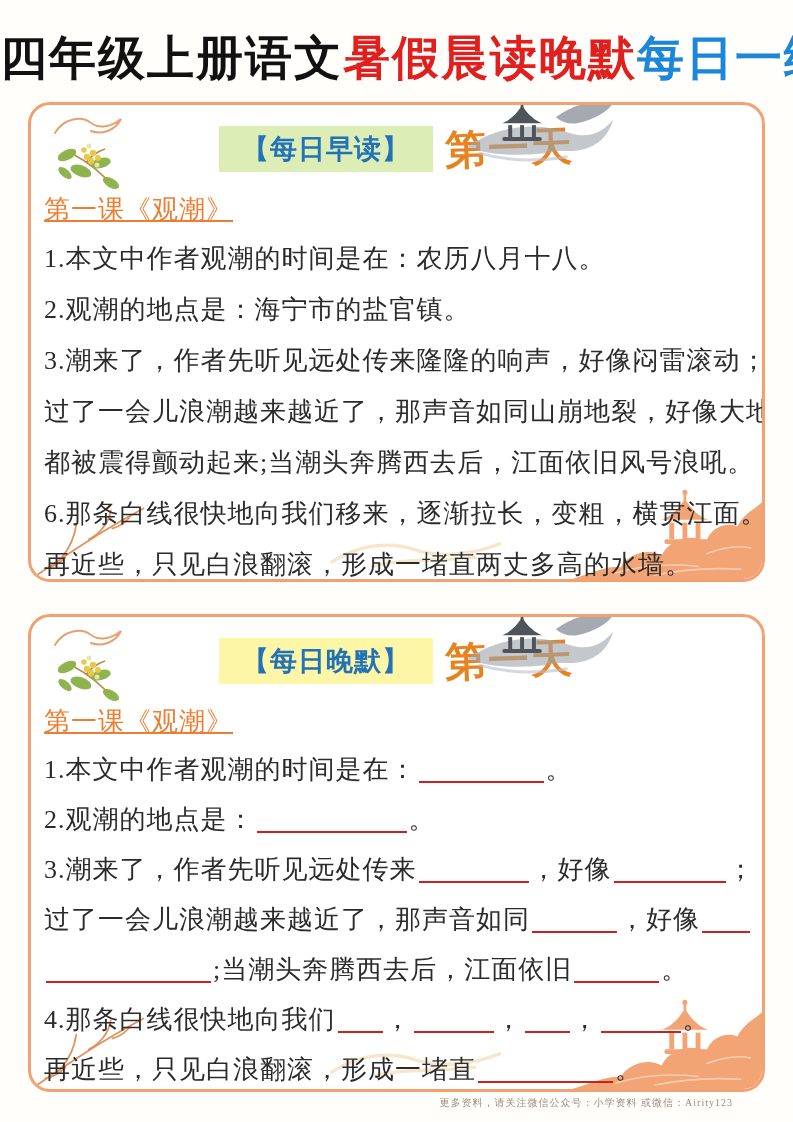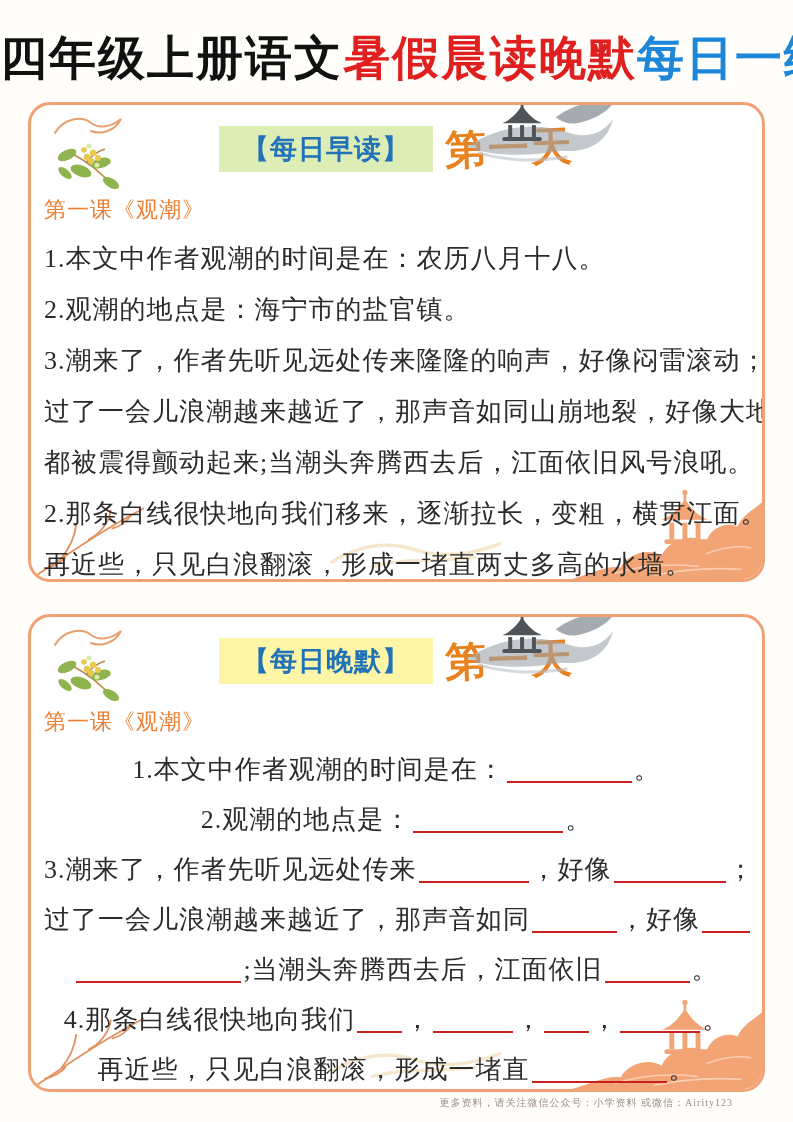--- a/index.html
+++ b/index.html
@@ -53,8 +53,8 @@
     transform:rotate(-2deg);letter-spacing:2px;
   }
   .lesson{
-    height:46px;line-height:46px;font-size:22px;color:var(--lesson-orange);
-    letter-spacing:1px;position:relative;z-index:2;
+    height:46px;line-height:46px;font-size:26px;color:var(--lesson-orange);
+    letter-spacing:1px;position:relative;z-index:2;text-decoration:underline;
   }
   .lines{position:relative;z-index:2;}
   .line{

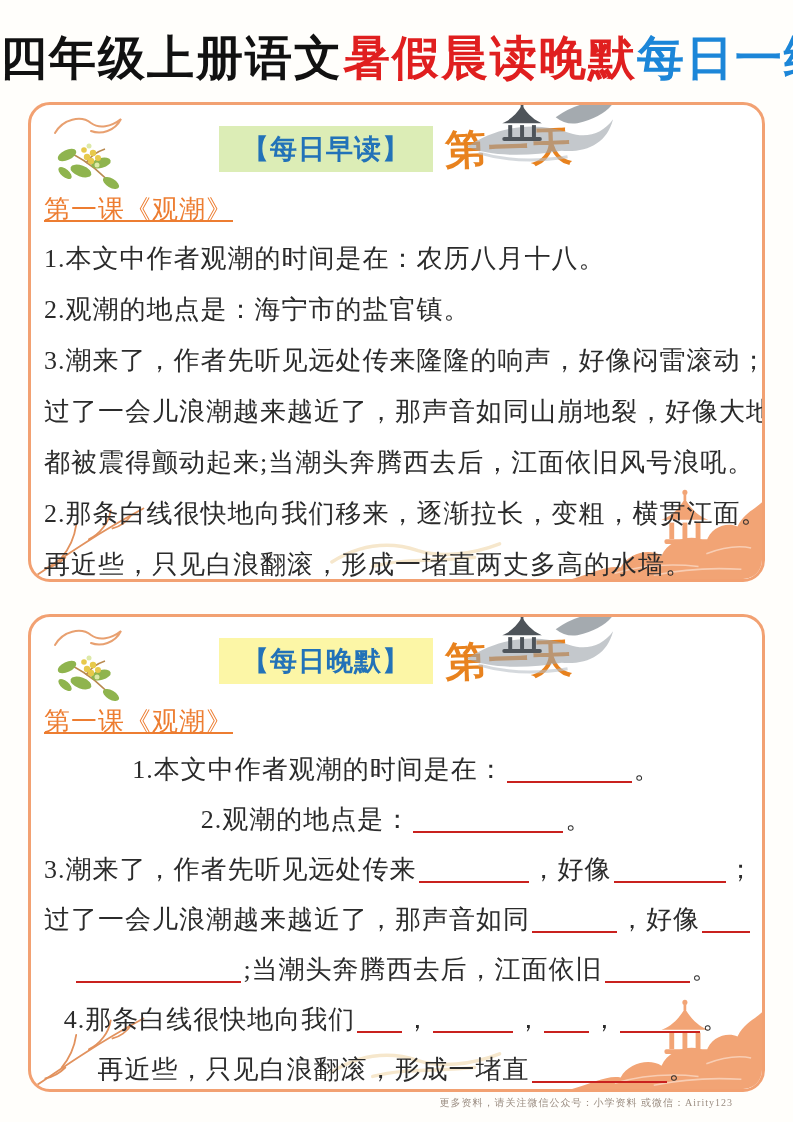--- a/index.html
+++ b/index.html
@@ -175,7 +175,7 @@
     <div class="line"><span>3.潮来了，作者先听见远处传来隆隆的响声，好像闷雷滚动；</span></div>
     <div class="line"><span>过了一会儿浪潮越来越近了，那声音如同山崩地裂，好像大地</span></div>
     <div class="line"><span>都被震得颤动起来;当潮头奔腾西去后，江面依旧风号浪吼。</span></div>
-    <div class="line"><span>2.那条白线很快地向我们移来，逐渐拉长，变粗，横贯江面。</span></div>
+    <div class="line"><span>6.那条白线很快地向我们移来，逐渐拉长，变粗，横贯江面。</span></div>
     <div class="line"><span>再近些，只见白浪翻滚，形成一堵直两丈多高的水墙。</span></div>
   </div>
   <svg class="deco-branch" viewBox="0 0 130 110">

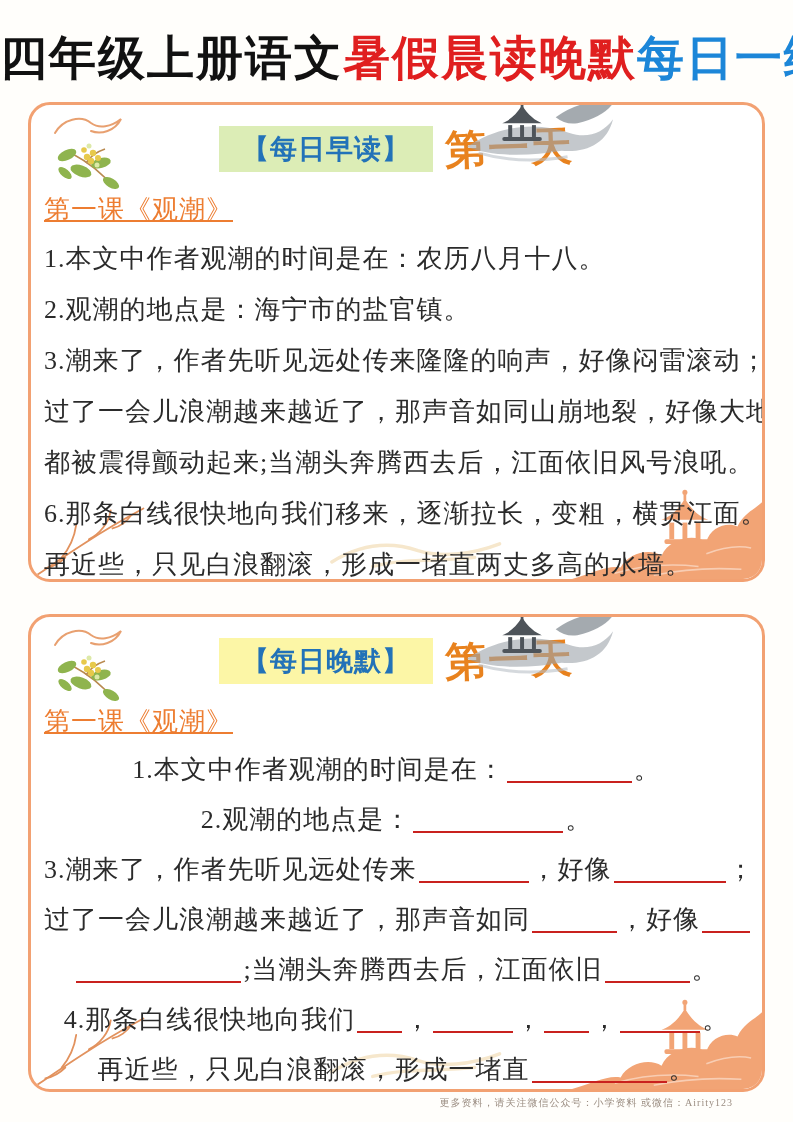--- a/index.html
+++ b/index.html
@@ -61,7 +61,7 @@
     height:51px;line-height:51px;font-size:26px;color:var(--text);
     letter-spacing:1px;white-space:nowrap;
   }
-  .card-evening .line{height:50px;line-height:50px;text-align:center;}
+  .card-evening .line{height:50px;line-height:50px;}
   .blank{
     display:inline-block;height:1em;margin:0 2px;
     border-bottom:2px solid var(--blank-red);

